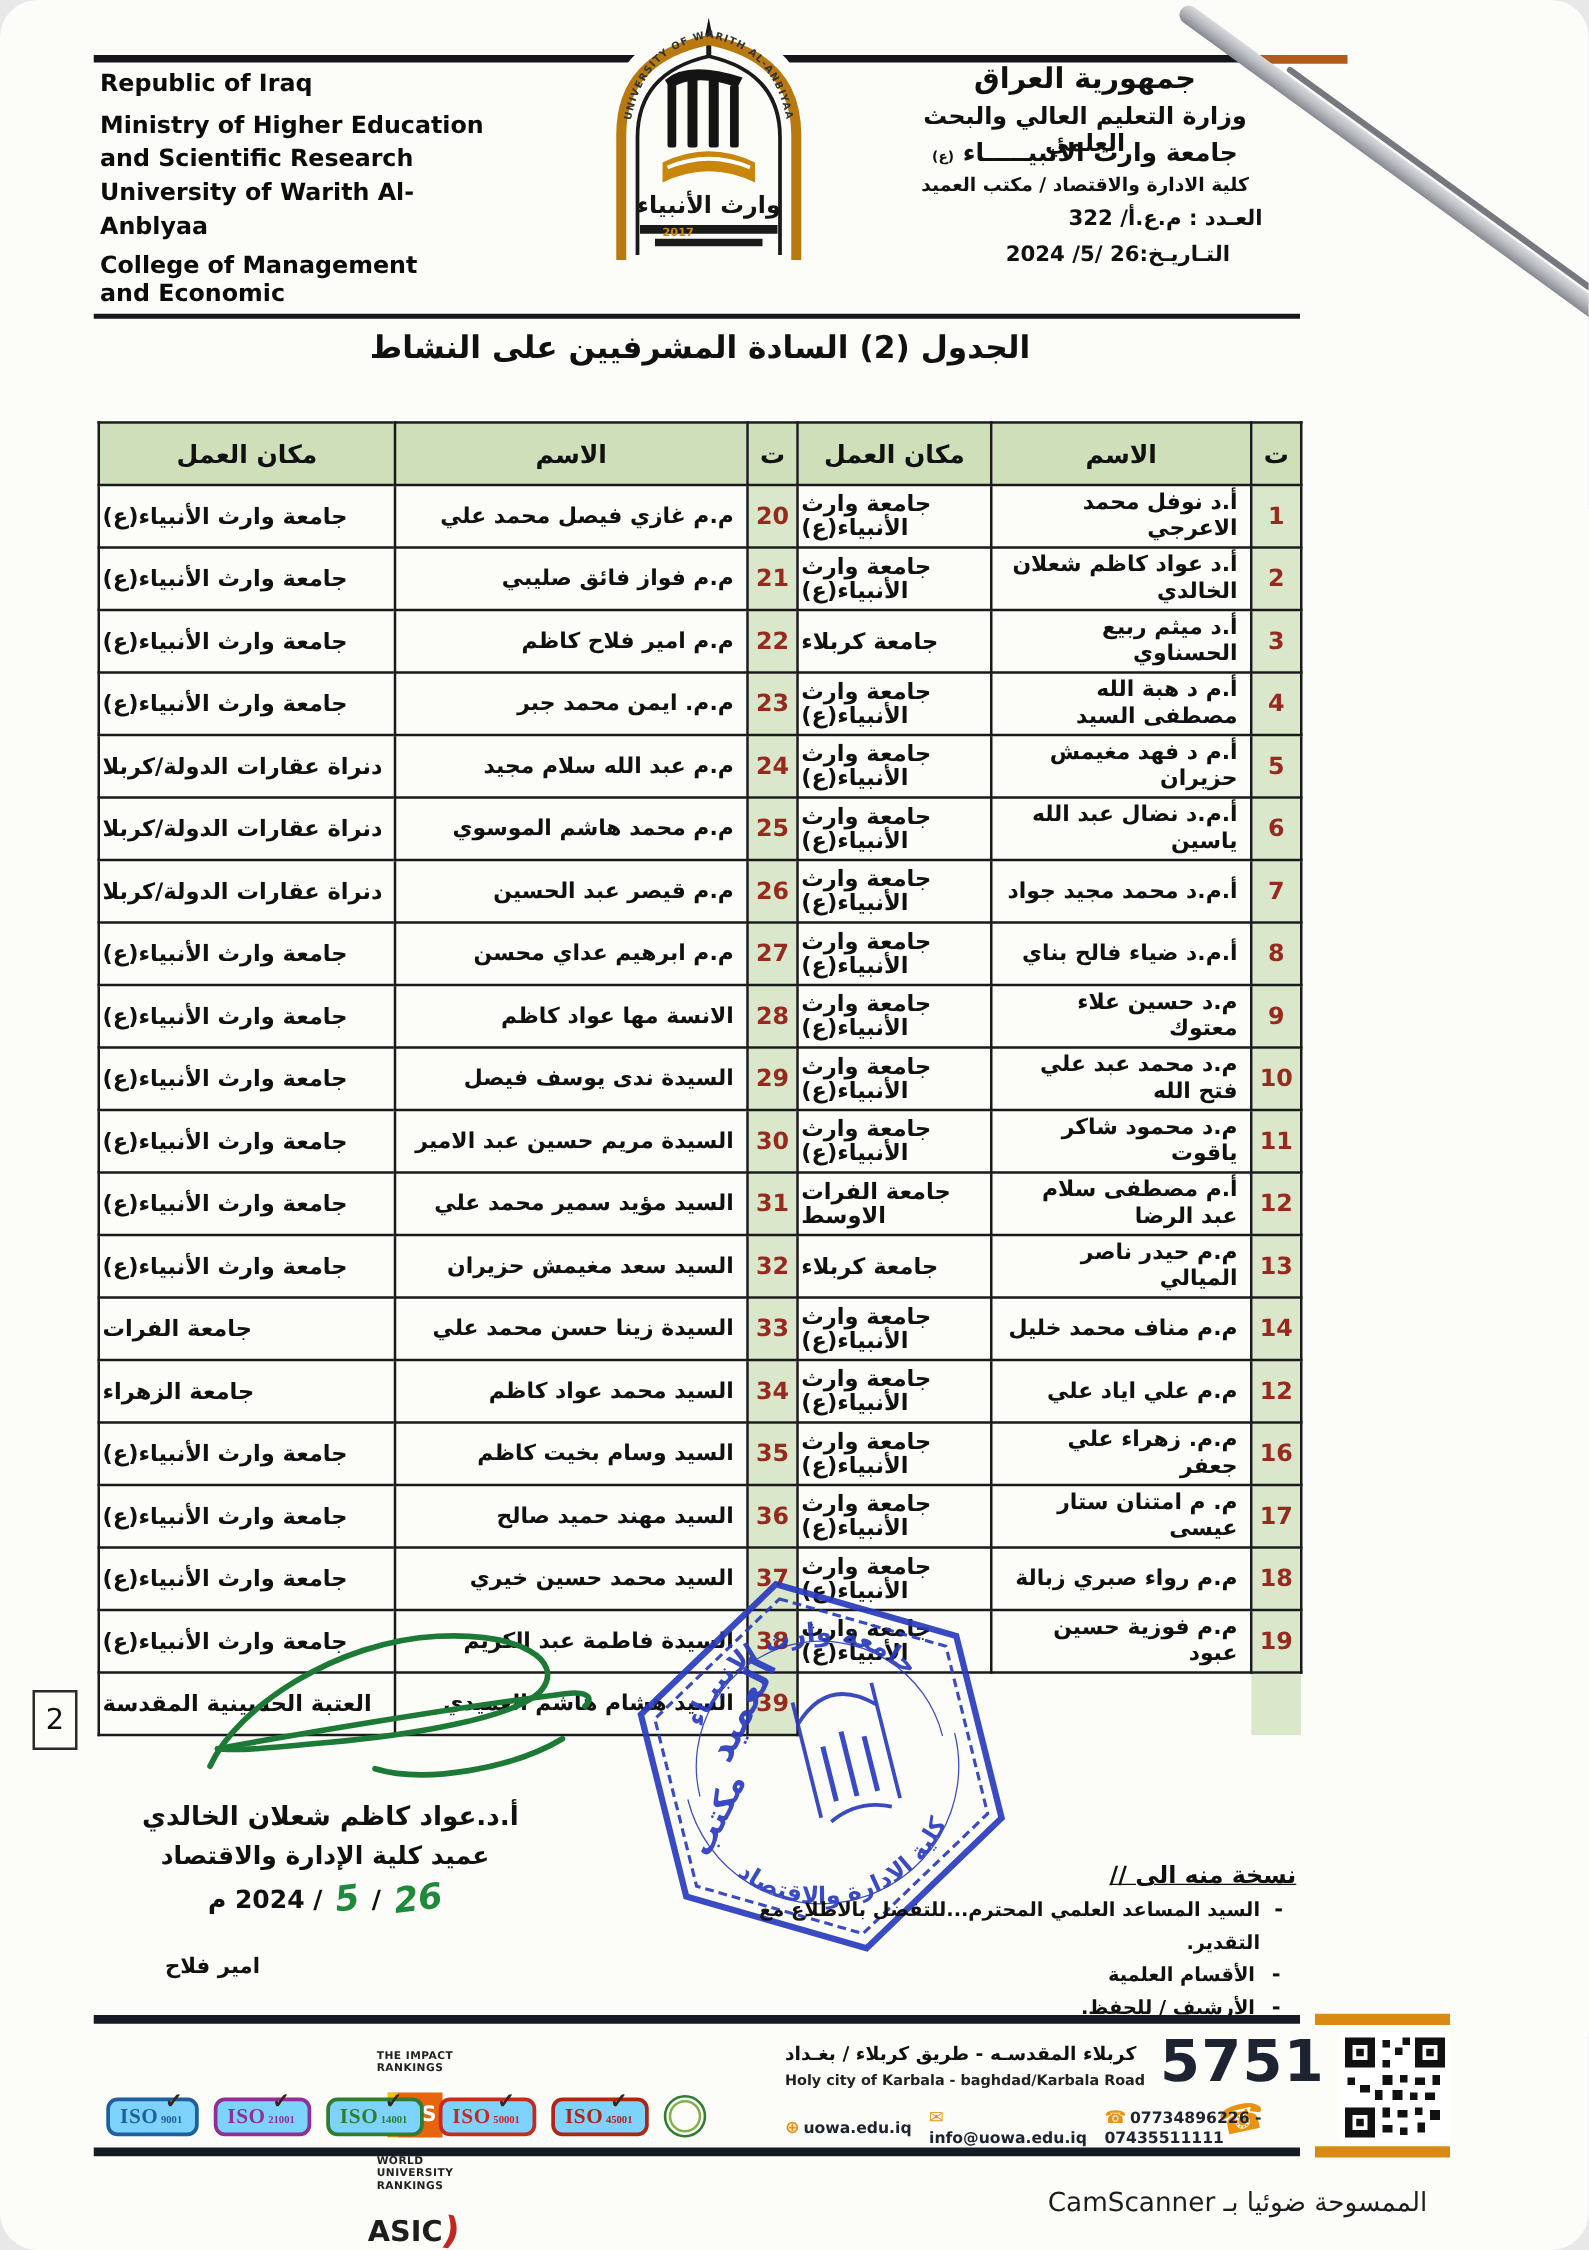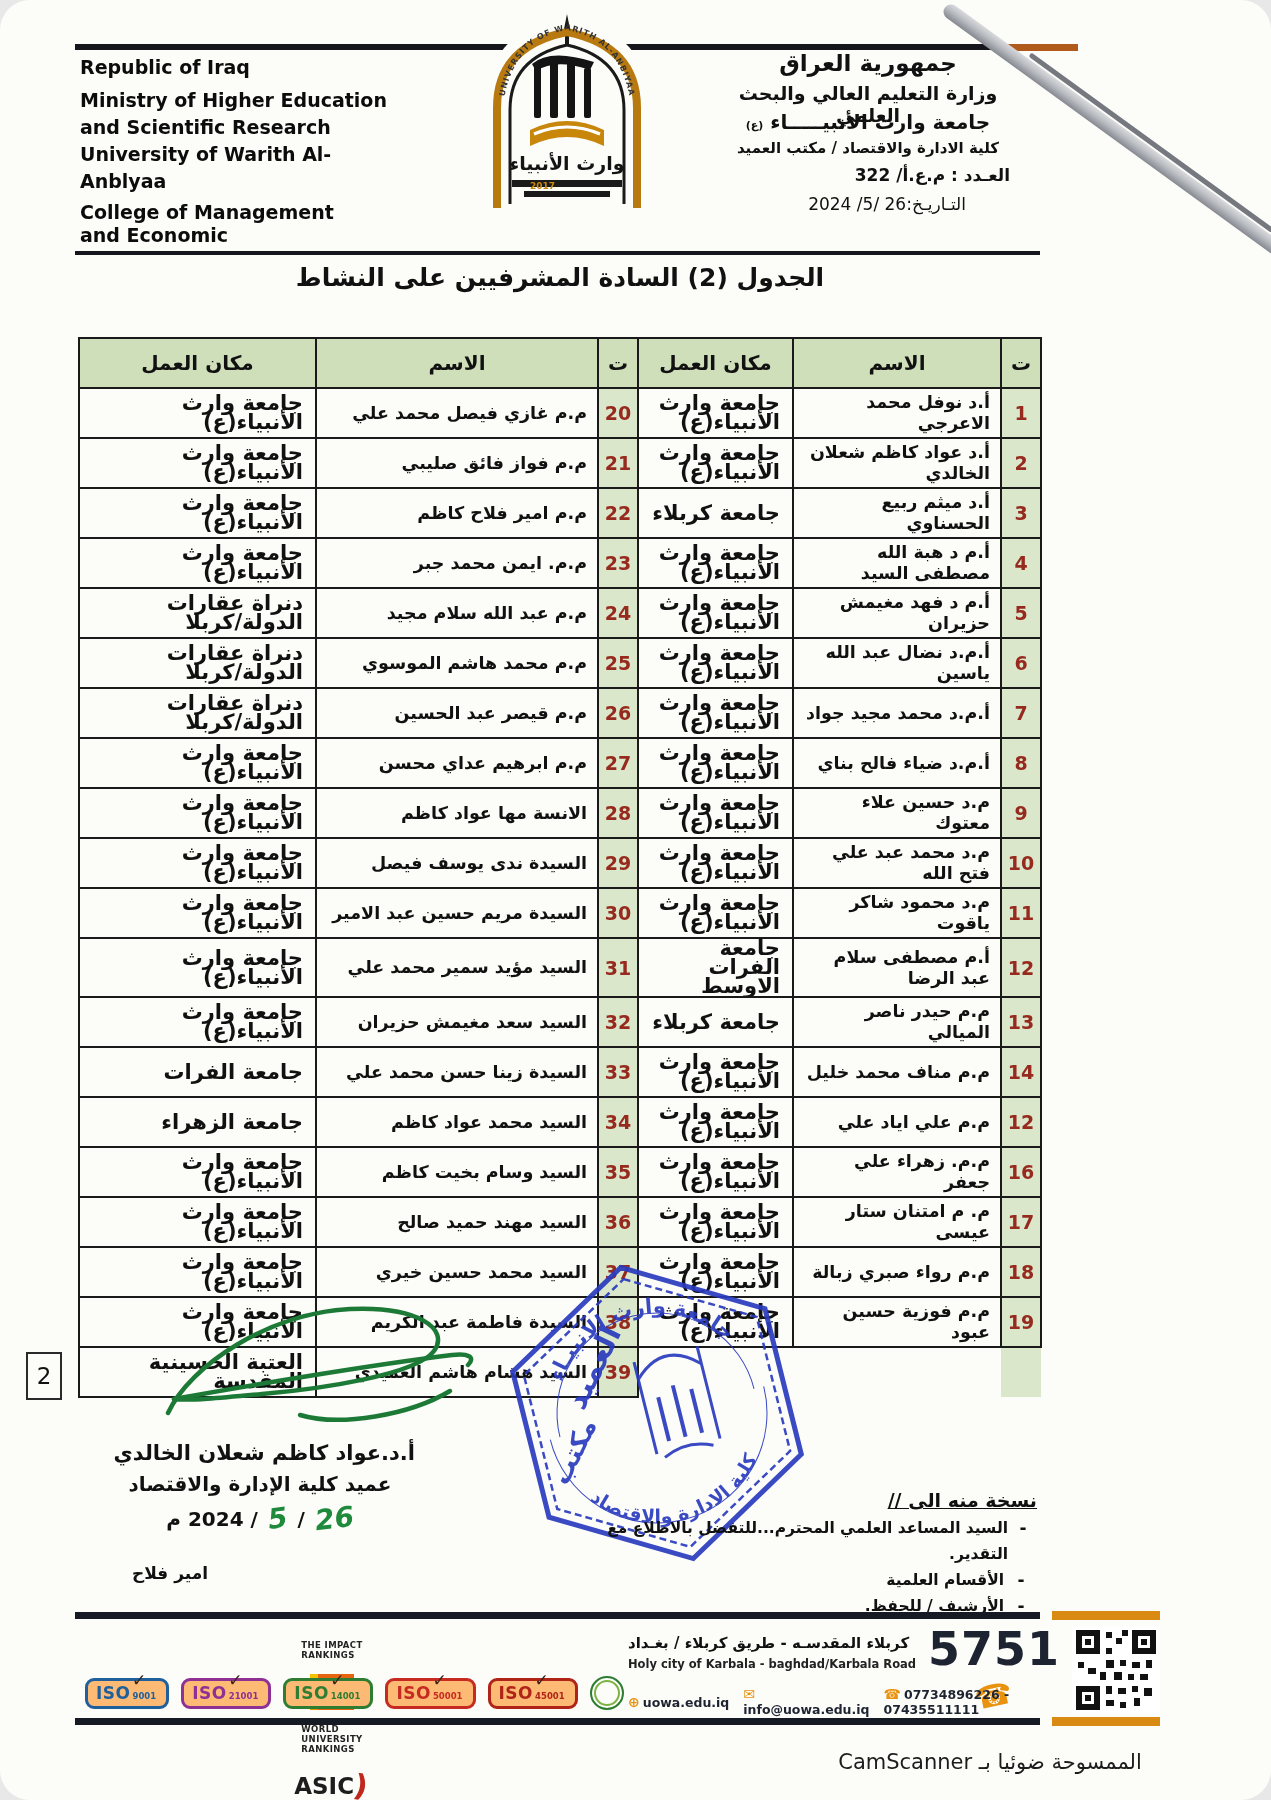--- a/index.html
+++ b/index.html
@@ -29,7 +29,7 @@
   .ar-3 .pbuh{font-size:11px;}
   .ar-4{top:139px;font-size:15px;}
   .ar-num{left:750px;top:165px;width:260px;text-align:right;direction:rtl;font-weight:bold;font-size:17px;}
-  .ar-date{left:706px;top:194px;width:260px;text-align:right;direction:rtl;font-weight:normal;font-size:17px;}
+  .ar-date{left:724px;top:194px;width:260px;text-align:right;direction:rtl;font-weight:bold;font-size:17px;}
 
   .divider{left:75px;top:251px;width:965px;height:4px;background:#15171d;}
   .doc-title{left:250px;top:263px;width:620px;text-align:center;direction:rtl;

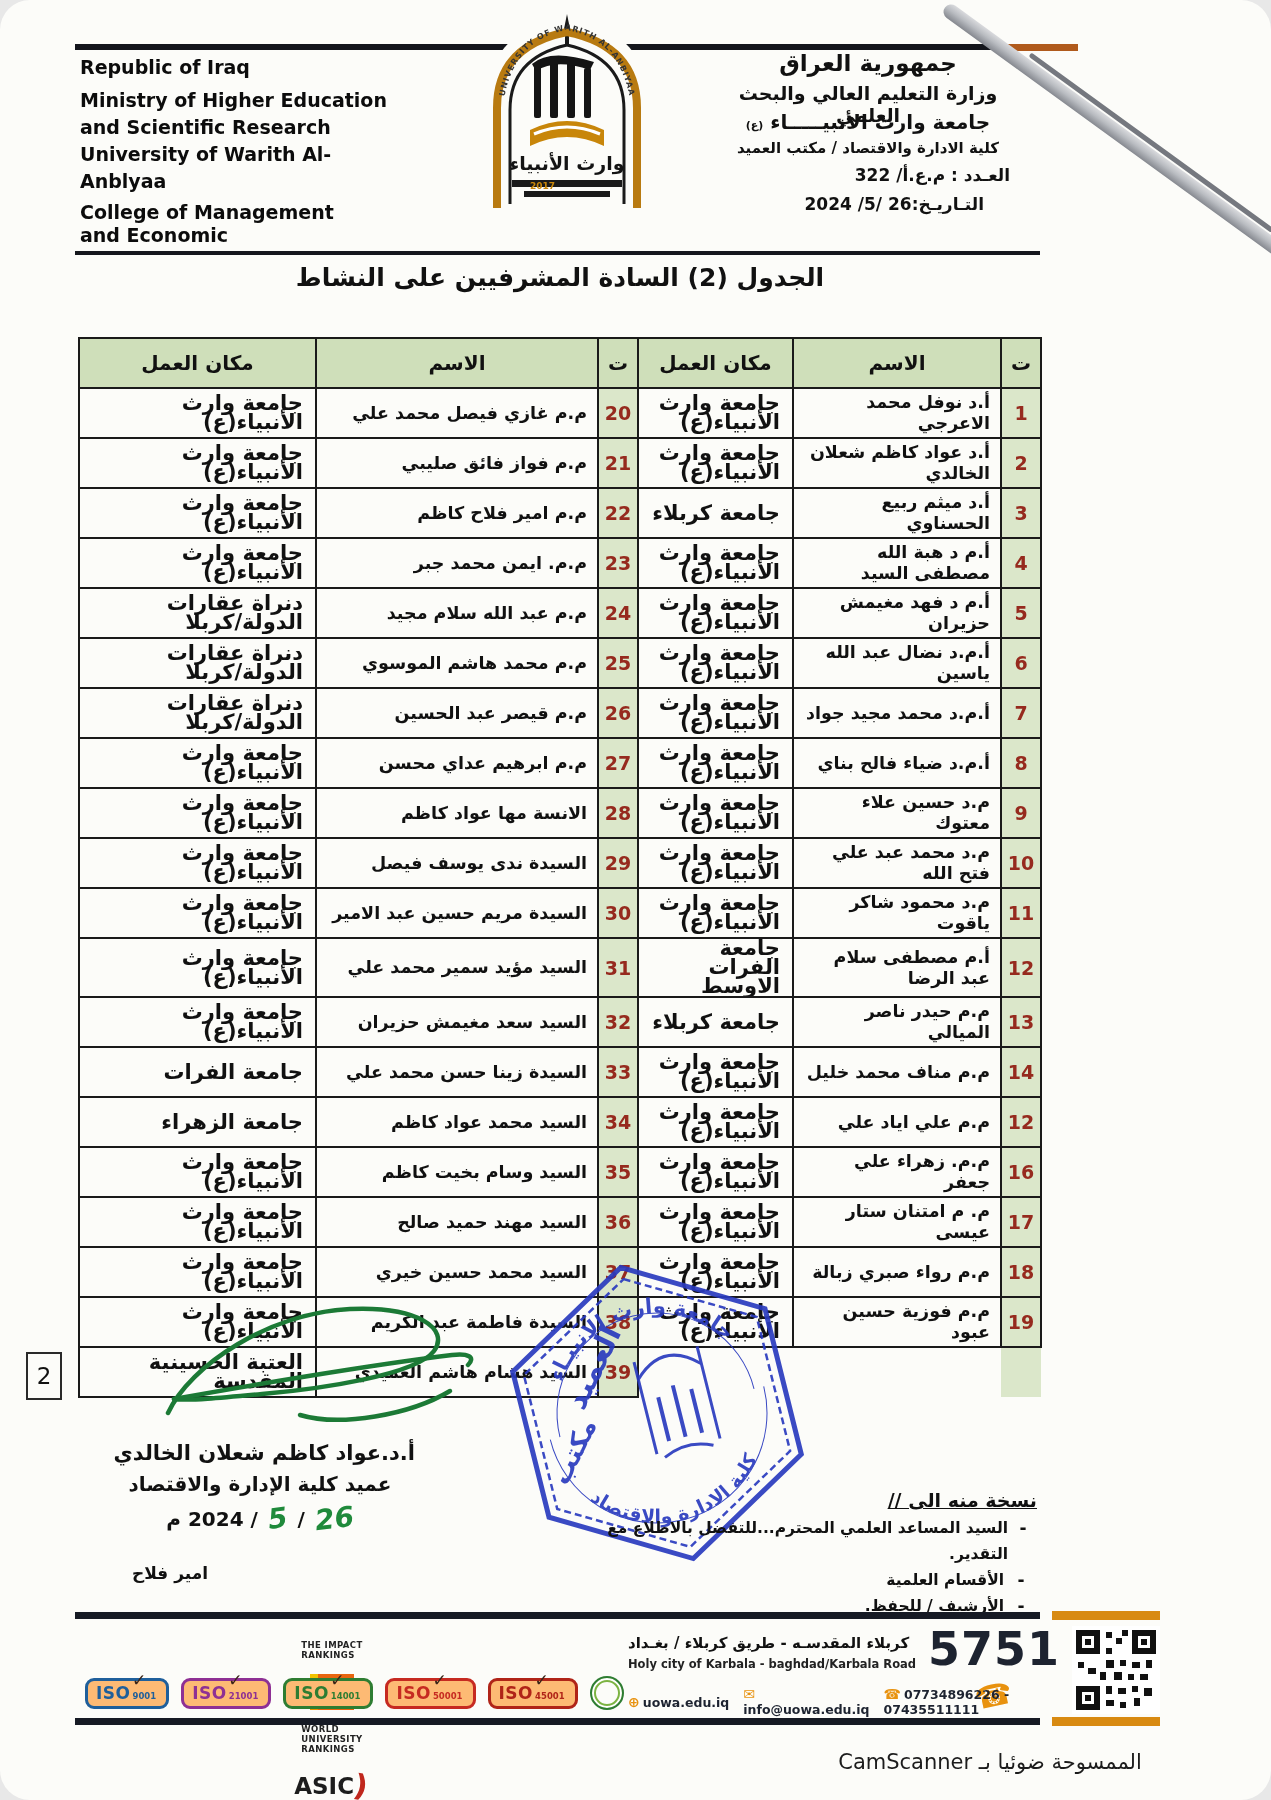--- a/index.html
+++ b/index.html
@@ -43,7 +43,7 @@
   .tbl td{height:46px;}
   td.c-num{background:#dbe7ca;color:#962a1e;font-weight:bold;font-size:19px;text-align:center;}
   td.c-name{font-weight:bold;font-size:17.5px;text-align:right;padding:0 10px;line-height:21px;}
-  td.c-work{font-weight:bold;font-size:21px;text-align:right;line-height:19px;padding:0 12px;}
+  td.c-work{font-weight:bold;font-size:18px;text-align:left;line-height:19px;padding:0 2px;}
   td.ghost{border:none;background:transparent;}
   td.empty{border:none;}
 

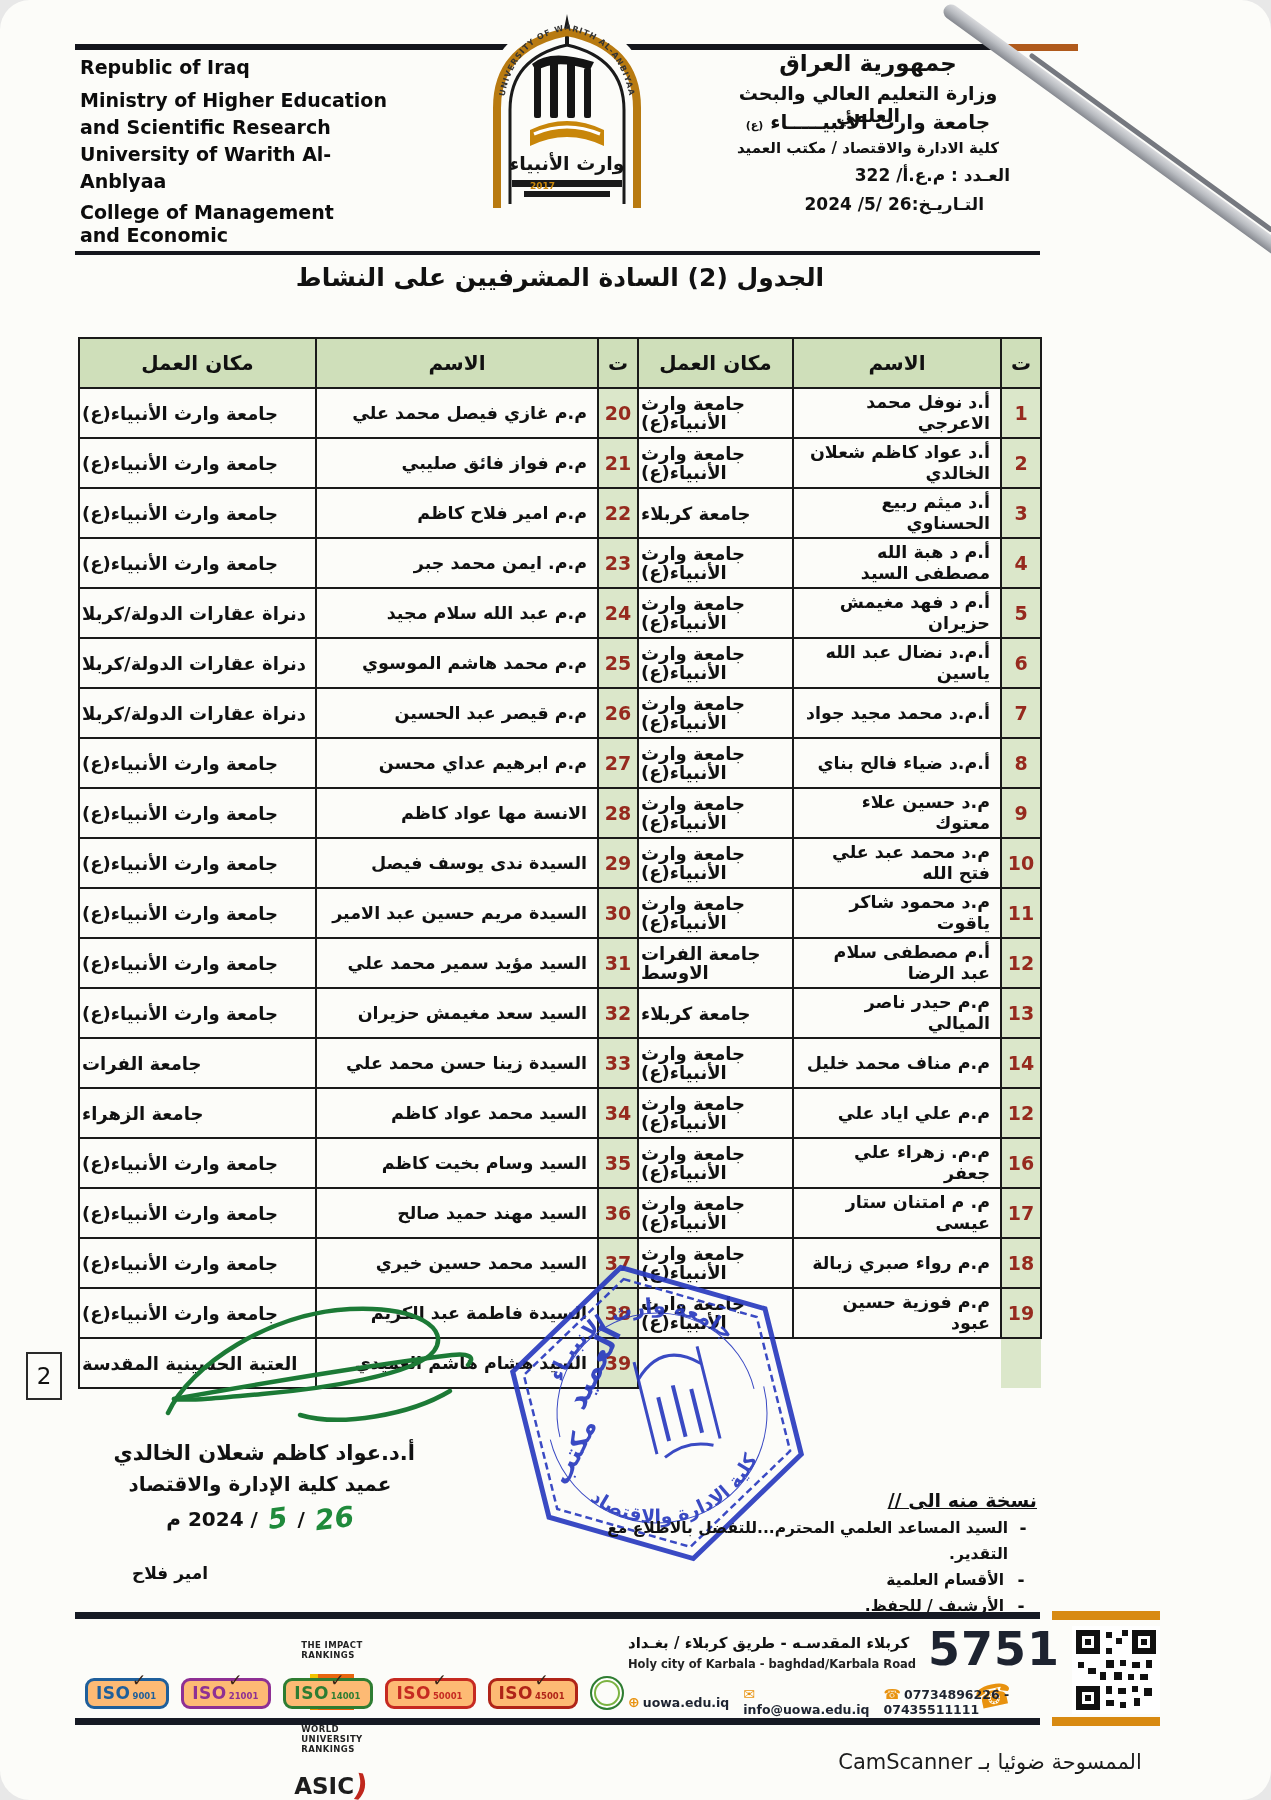--- a/index.html
+++ b/index.html
@@ -93,7 +93,7 @@
 
   .iso-row{left:85px;top:1676px;width:560px;display:flex;align-items:center;gap:12px;}
   .iso-badge{position:relative;display:inline-flex;align-items:baseline;border:3px solid;
-             border-radius:9px;padding:2px 8px 3px 8px;background:#fdba74;}
+             border-radius:9px;padding:2px 8px 3px 8px;background:#7dd3fc;font-family:Liberation Serif, serif;}
   .iso-lbl{font-size:17px;font-weight:bold;letter-spacing:.5px;}
   .iso-num{font-size:8.5px;font-weight:bold;margin-right:2px;margin-left:2px;}
   .iso-check{position:absolute;top:-11px;left:44px;font-size:17px;font-weight:bold;color:#3a2418;}

